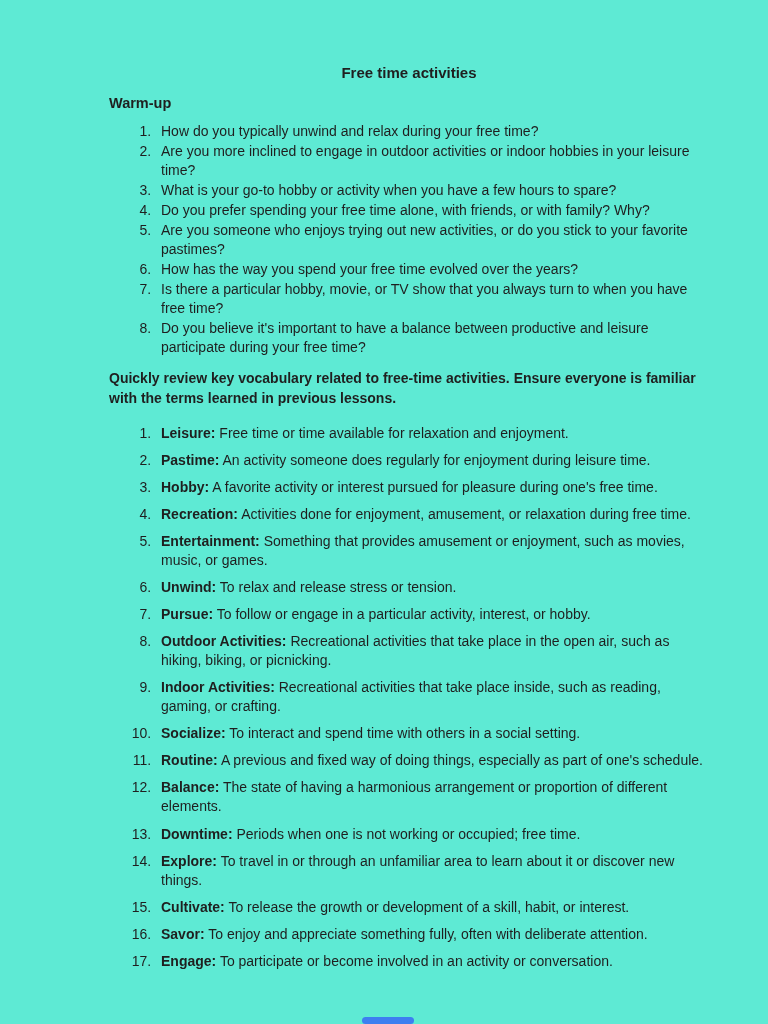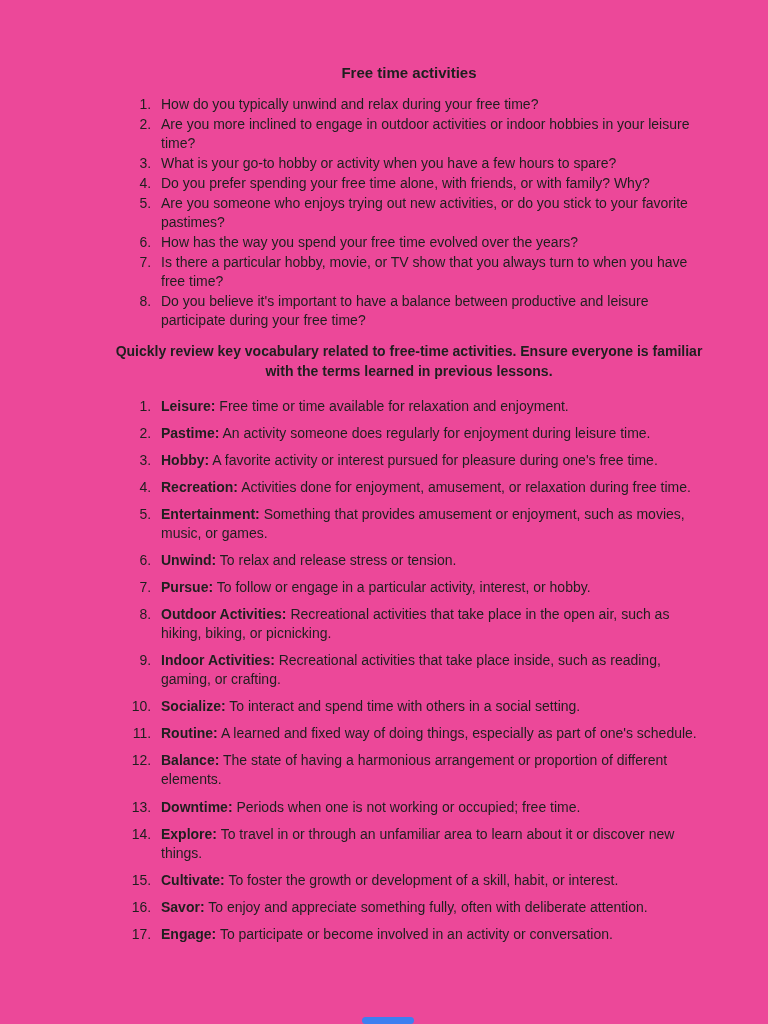--- a/index.html
+++ b/index.html
@@ -15,7 +15,7 @@
     width: 768px;
     height: 1024px;
     padding: 64px 59px 20px 109px;
-    background: #ec4899;
+    background: #5eead4;
     position: relative;
   }
   .doc-title {

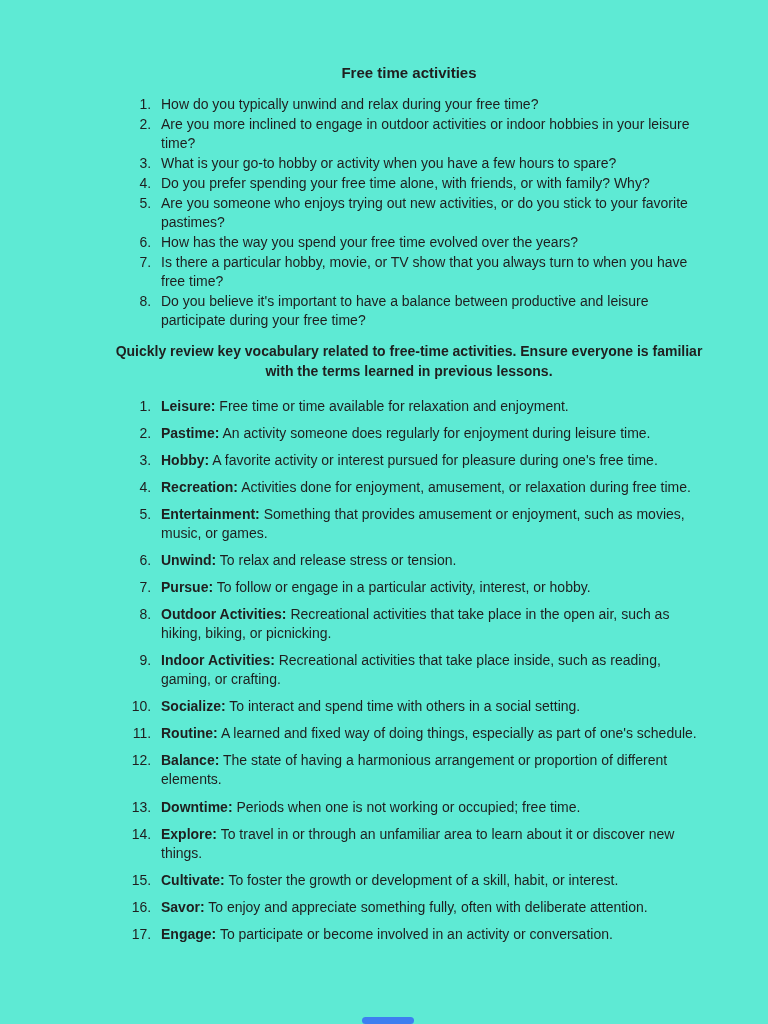--- a/index.html
+++ b/index.html
@@ -78,6 +78,7 @@
 
   <h1 class="doc-title">Free time activities</h1>
 
+  <h2 class="section-heading">Warm-up</h2>
 
   <ol class="warmup-list">
     <li>How do you typically unwind and relax during your free time?</li>

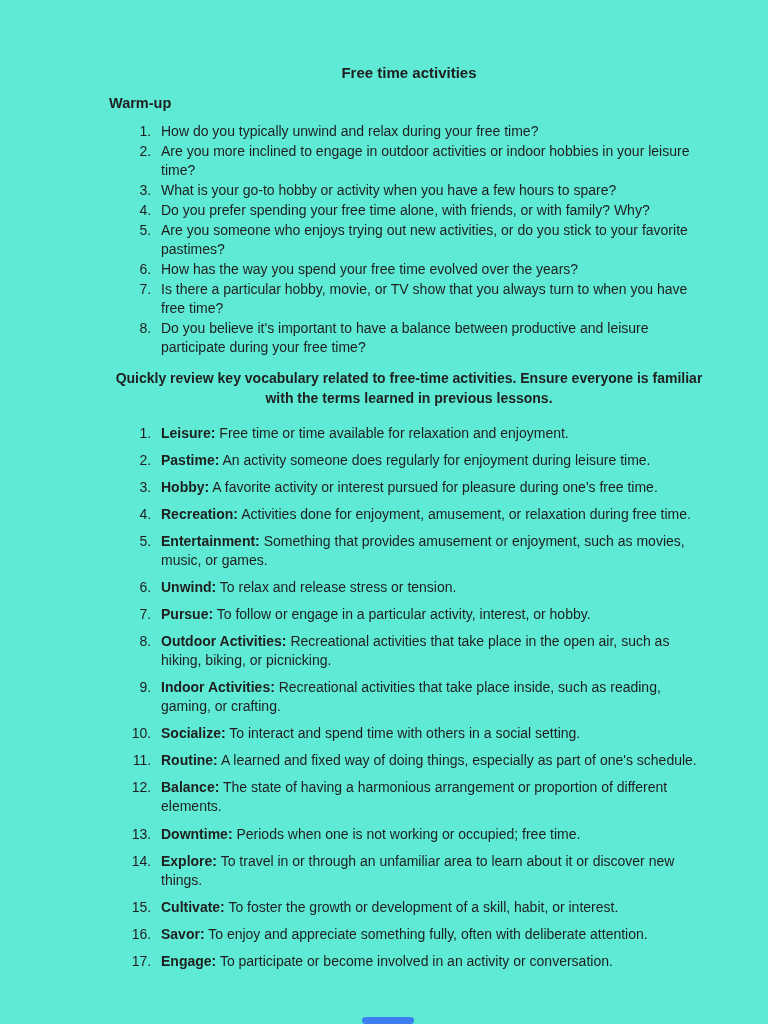--- a/index.html
+++ b/index.html
@@ -45,7 +45,6 @@
     font-weight: bold;
     line-height: 1.38;
     margin: 12px 0 12px 0;
-    text-align: center;
   }
   .vocab-list {
     list-style: decimal;

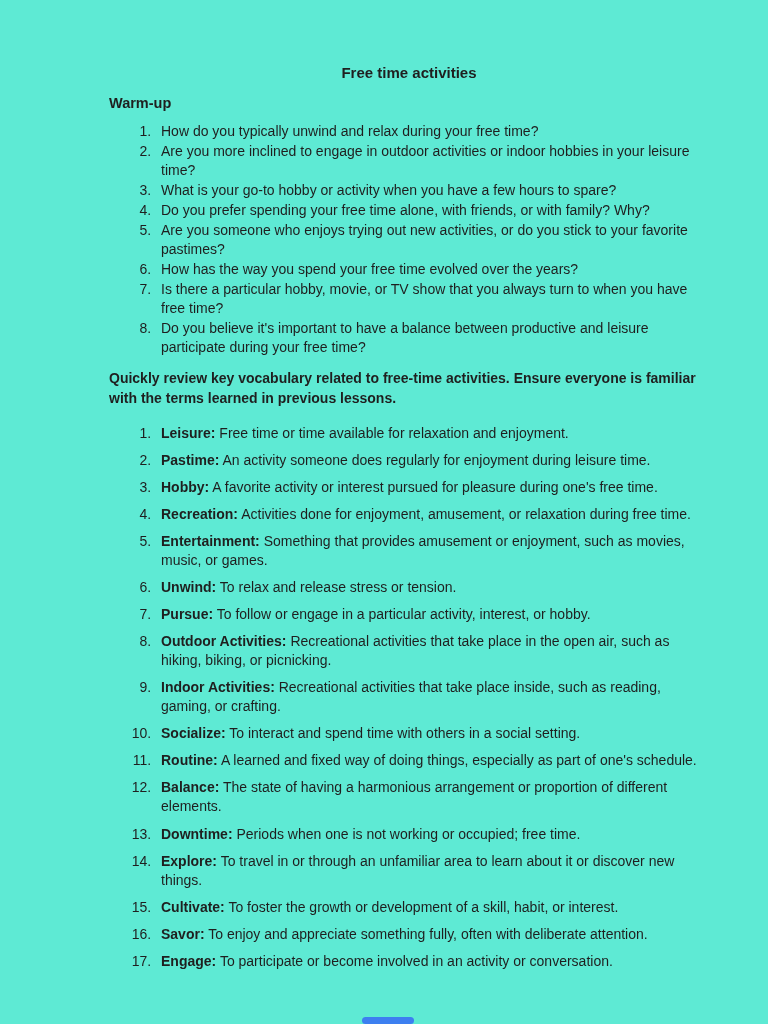--- a/index.html
+++ b/index.html
@@ -104,7 +104,7 @@
     <li><span class="vocab-term">Outdoor Activities:</span> <span>Recreational activities that take place in the open air, such as hiking, biking, or picnicking.</span></li>
     <li><span class="vocab-term">Indoor Activities:</span> <span>Recreational activities that take place inside, such as reading, gaming, or crafting.</span></li>
     <li><span class="vocab-term">Socialize:</span> <span>To interact and spend time with others in a social setting.</span></li>
-    <li><span class="vocab-term">Routine:</span> <span>A learned and fixed way of doing things, especially as part of one's schedule.</span></li>
+    <li><span class="vocab-term">Routine:</span> <span>A previous and fixed way of doing things, especially as part of one's schedule.</span></li>
     <li><span class="vocab-term">Balance:</span> <span>The state of having a harmonious arrangement or proportion of different elements.</span></li>
     <li><span class="vocab-term">Downtime:</span> <span>Periods when one is not working or occupied; free time.</span></li>
     <li><span class="vocab-term">Explore:</span> <span>To travel in or through an unfamiliar area to learn about it or discover new things.</span></li>

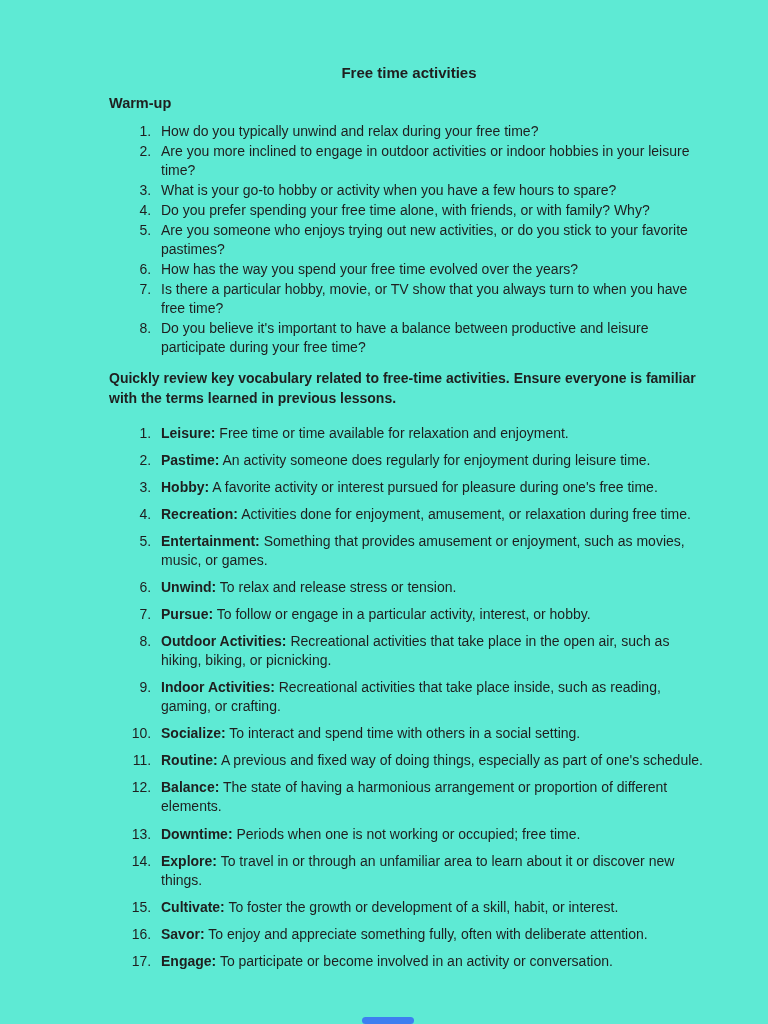--- a/index.html
+++ b/index.html
@@ -108,7 +108,7 @@
     <li><span class="vocab-term">Balance:</span> <span>The state of having a harmonious arrangement or proportion of different elements.</span></li>
     <li><span class="vocab-term">Downtime:</span> <span>Periods when one is not working or occupied; free time.</span></li>
     <li><span class="vocab-term">Explore:</span> <span>To travel in or through an unfamiliar area to learn about it or discover new things.</span></li>
-    <li><span class="vocab-term">Cultivate:</span> <span>To foster the growth or development of a skill, habit, or interest.</span></li>
+    <li><span class="vocab-term">Cultivate:</span> <span>To release the growth or development of a skill, habit, or interest.</span></li>
     <li><span class="vocab-term">Savor:</span> <span>To enjoy and appreciate something fully, often with deliberate attention.</span></li>
     <li><span class="vocab-term">Engage:</span> <span>To participate or become involved in an activity or conversation.</span></li>
 

